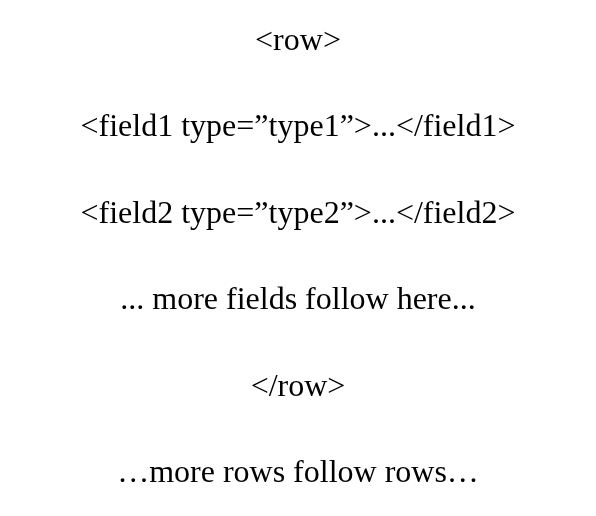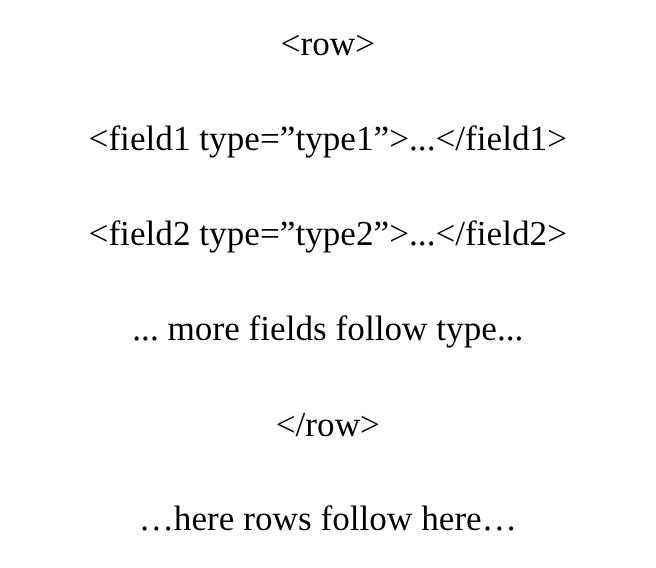--- a/index.html
+++ b/index.html
@@ -31,7 +31,7 @@
 <div class="line">&lt;row&gt;</div>
 <div class="line">&lt;field1 type=”type1”&gt;...&lt;/field1&gt;</div>
 <div class="line">&lt;field2 type=”type2”&gt;...&lt;/field2&gt;</div>
-<div class="line">... more fields follow type...</div>
+<div class="line">... more fields follow here...</div>
 <div class="line">&lt;/row&gt;</div>
 <div class="line">…here rows follow here…</div>
 

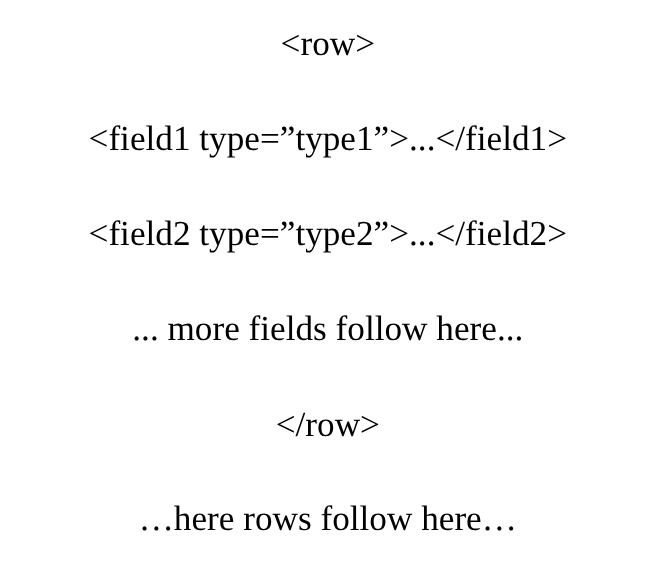--- a/index.html
+++ b/index.html
@@ -33,6 +33,6 @@
 <div class="line">&lt;field2 type=”type2”&gt;...&lt;/field2&gt;</div>
 <div class="line">... more fields follow here...</div>
 <div class="line">&lt;/row&gt;</div>
-<div class="line">…here rows follow here…</div>
+<div class="line">…more rows follow rows…</div>
 
 </body></html>

